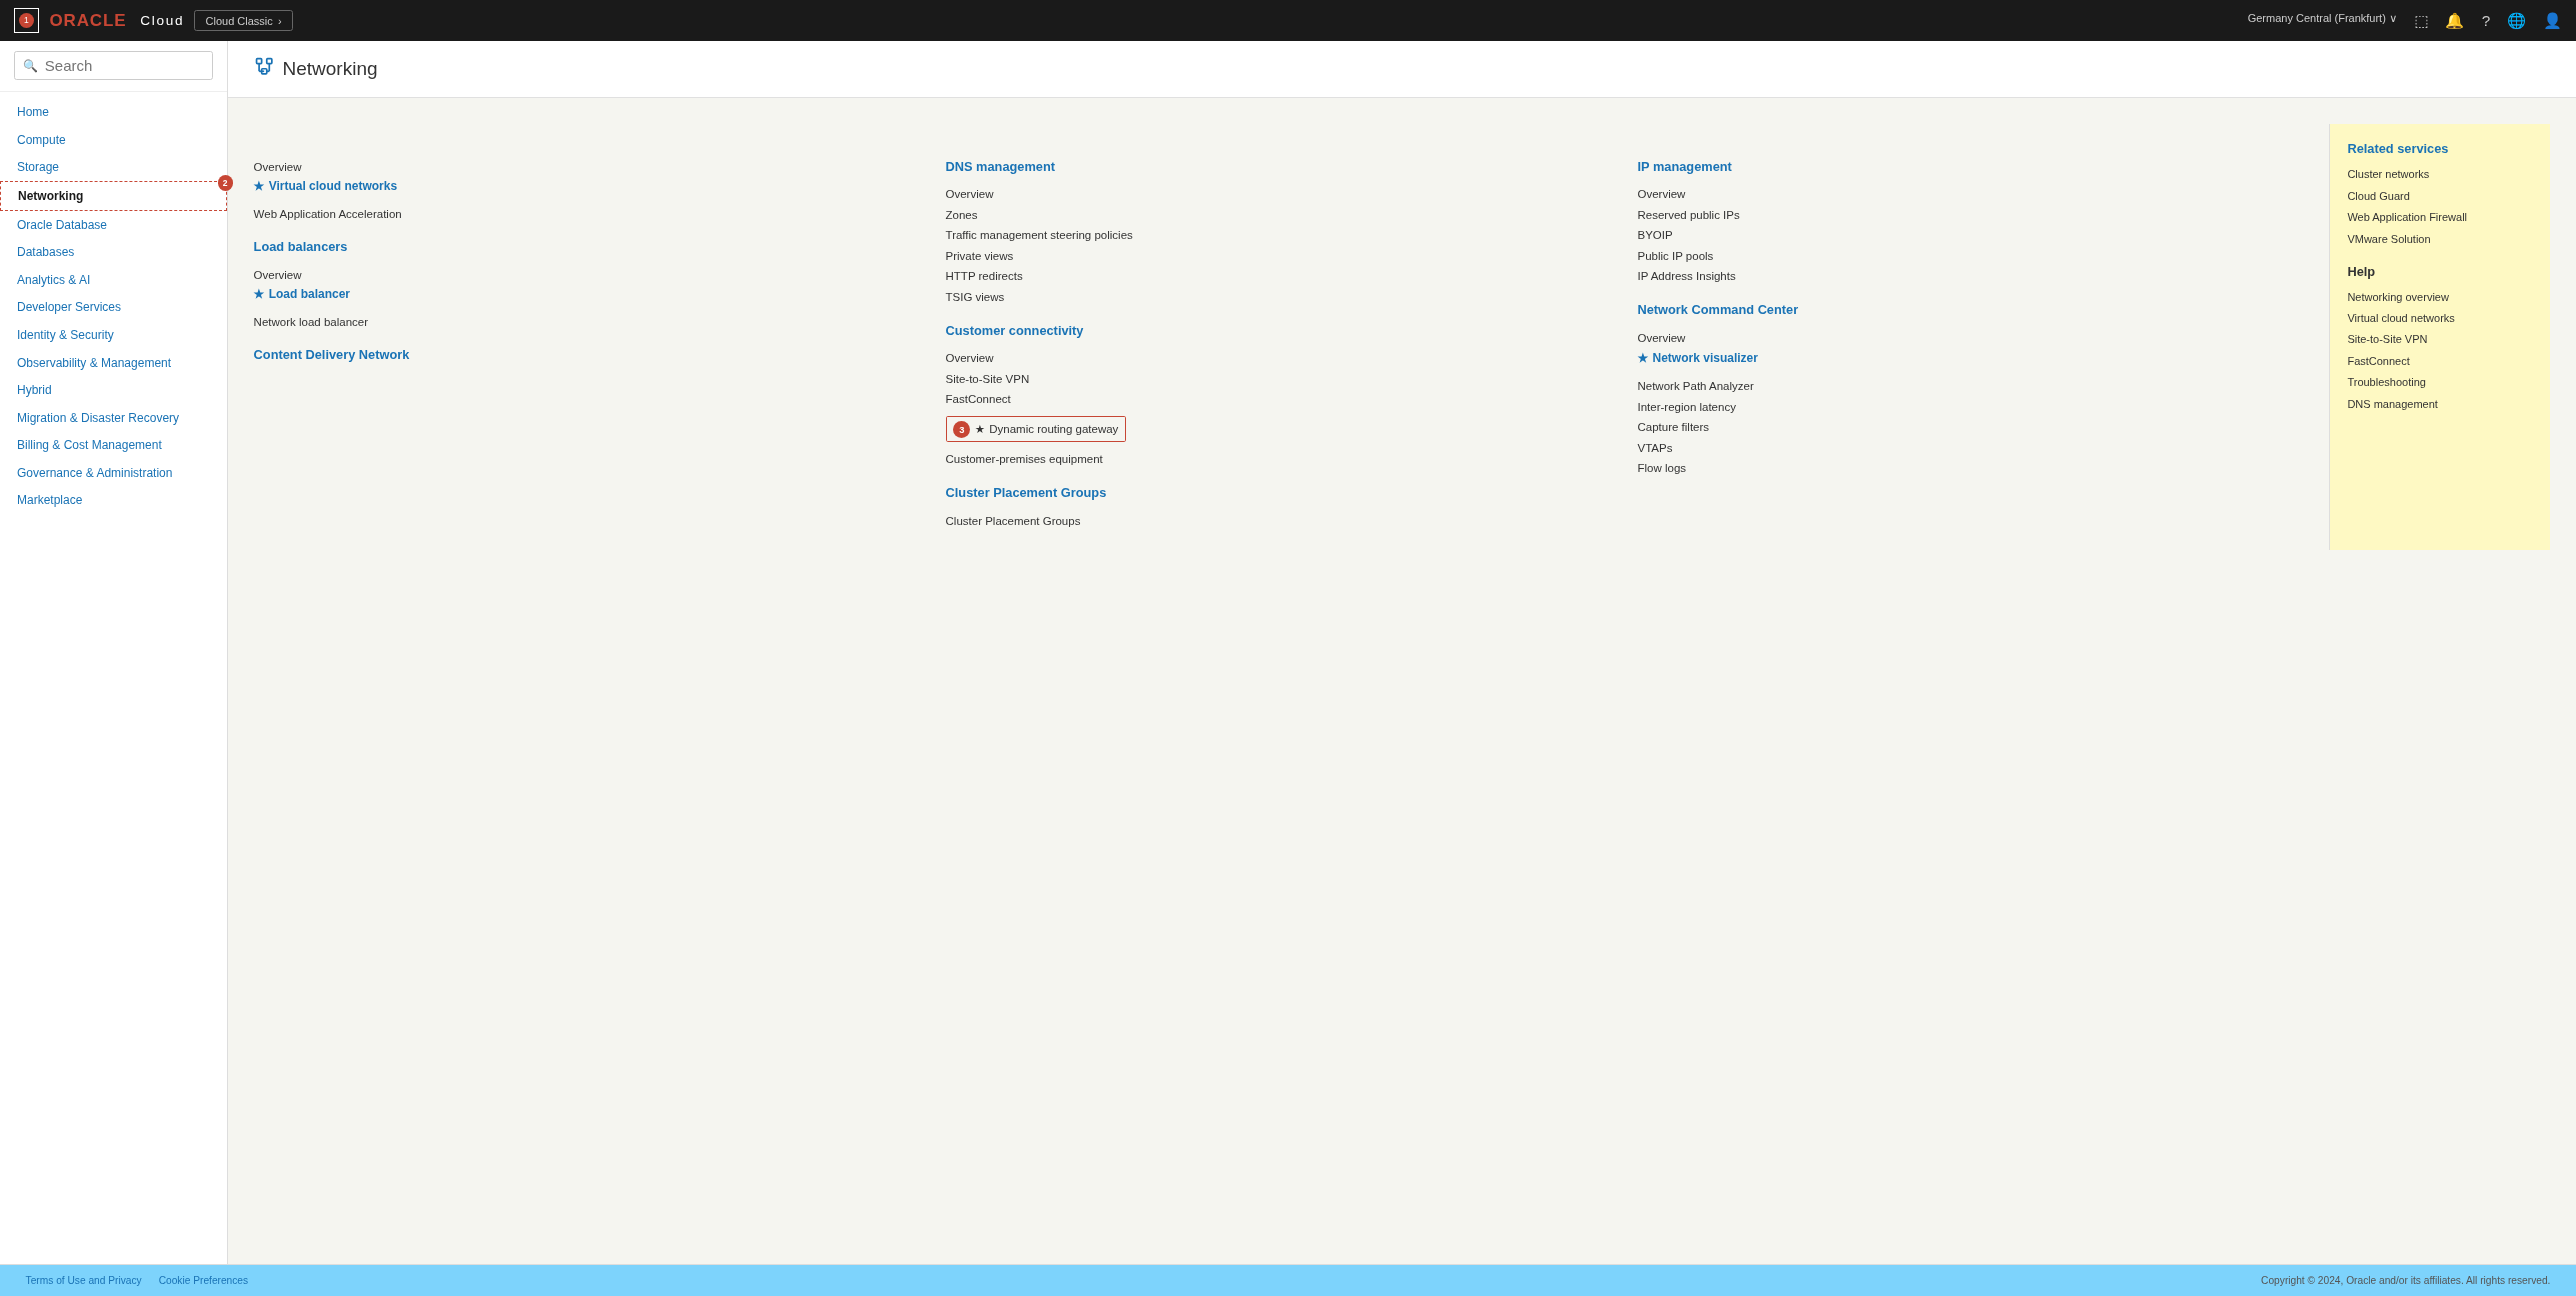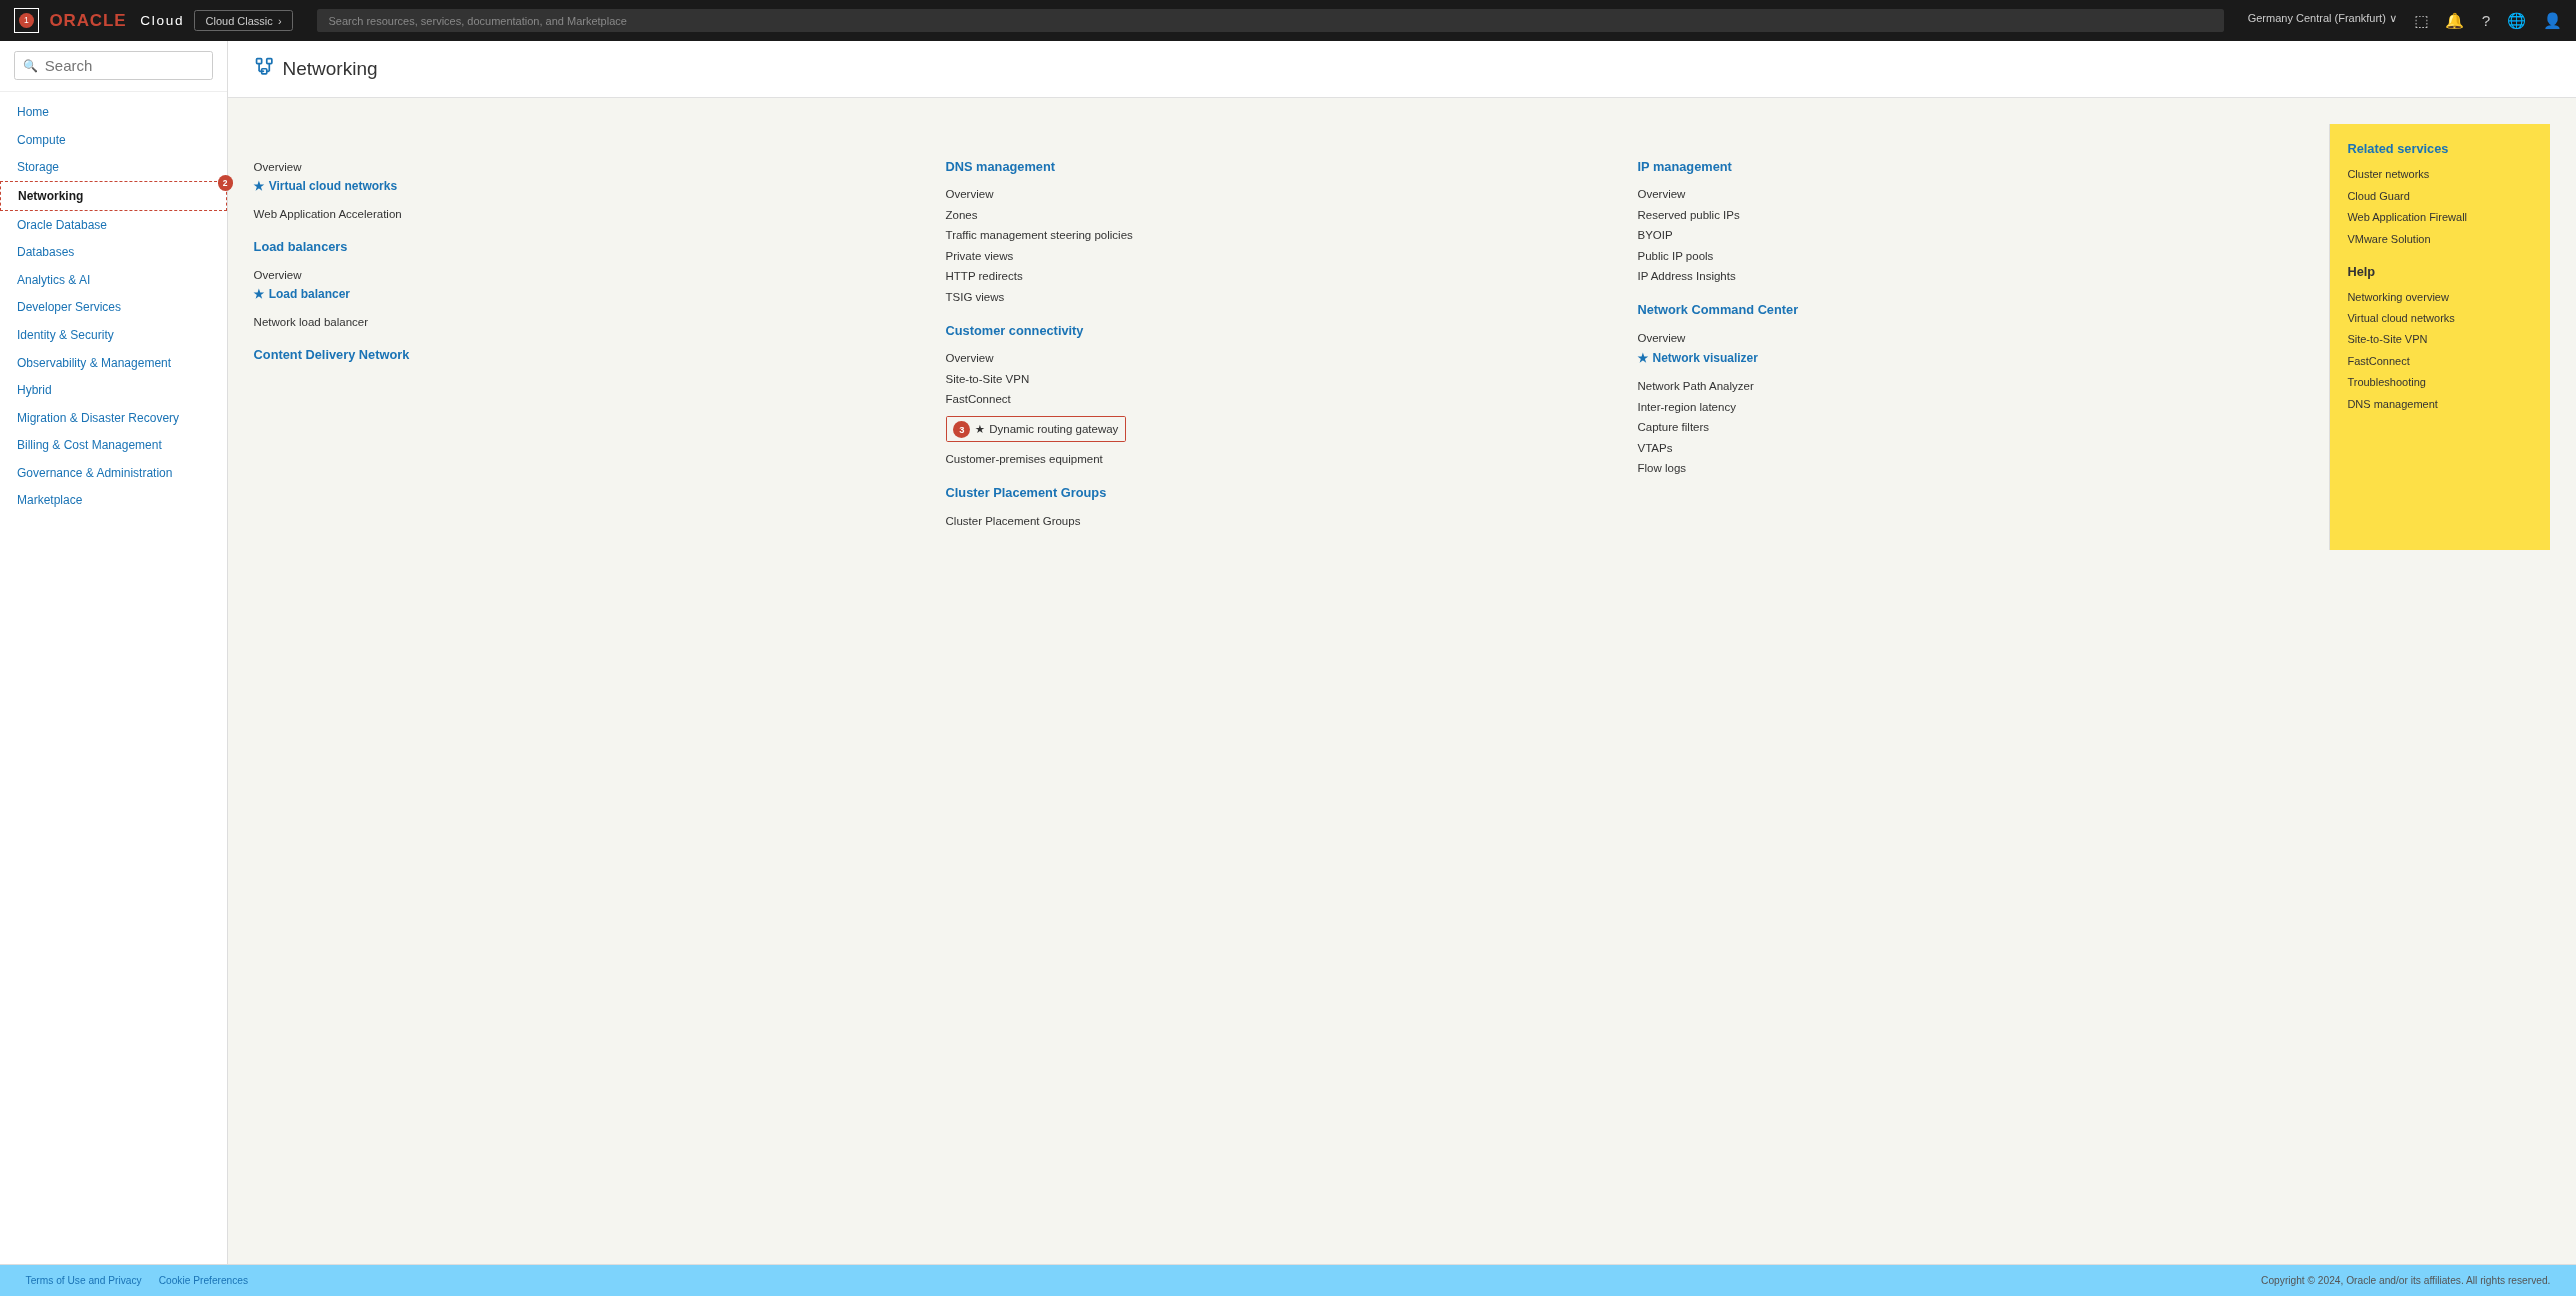--- a/index.html
+++ b/index.html
@@ -314,9 +314,6 @@
     <span>Cloud Classic</span>
     <span>›</span>
   </button>
-  <div class="topnav-search">
-    <input type="text" placeholder="Search resources, services, documentation, and Marketplace" style="">
-  </div>
   <div class="topnav-right">
     <span class="topnav-region">
       <span>Germany Central (Frankfurt)</span>

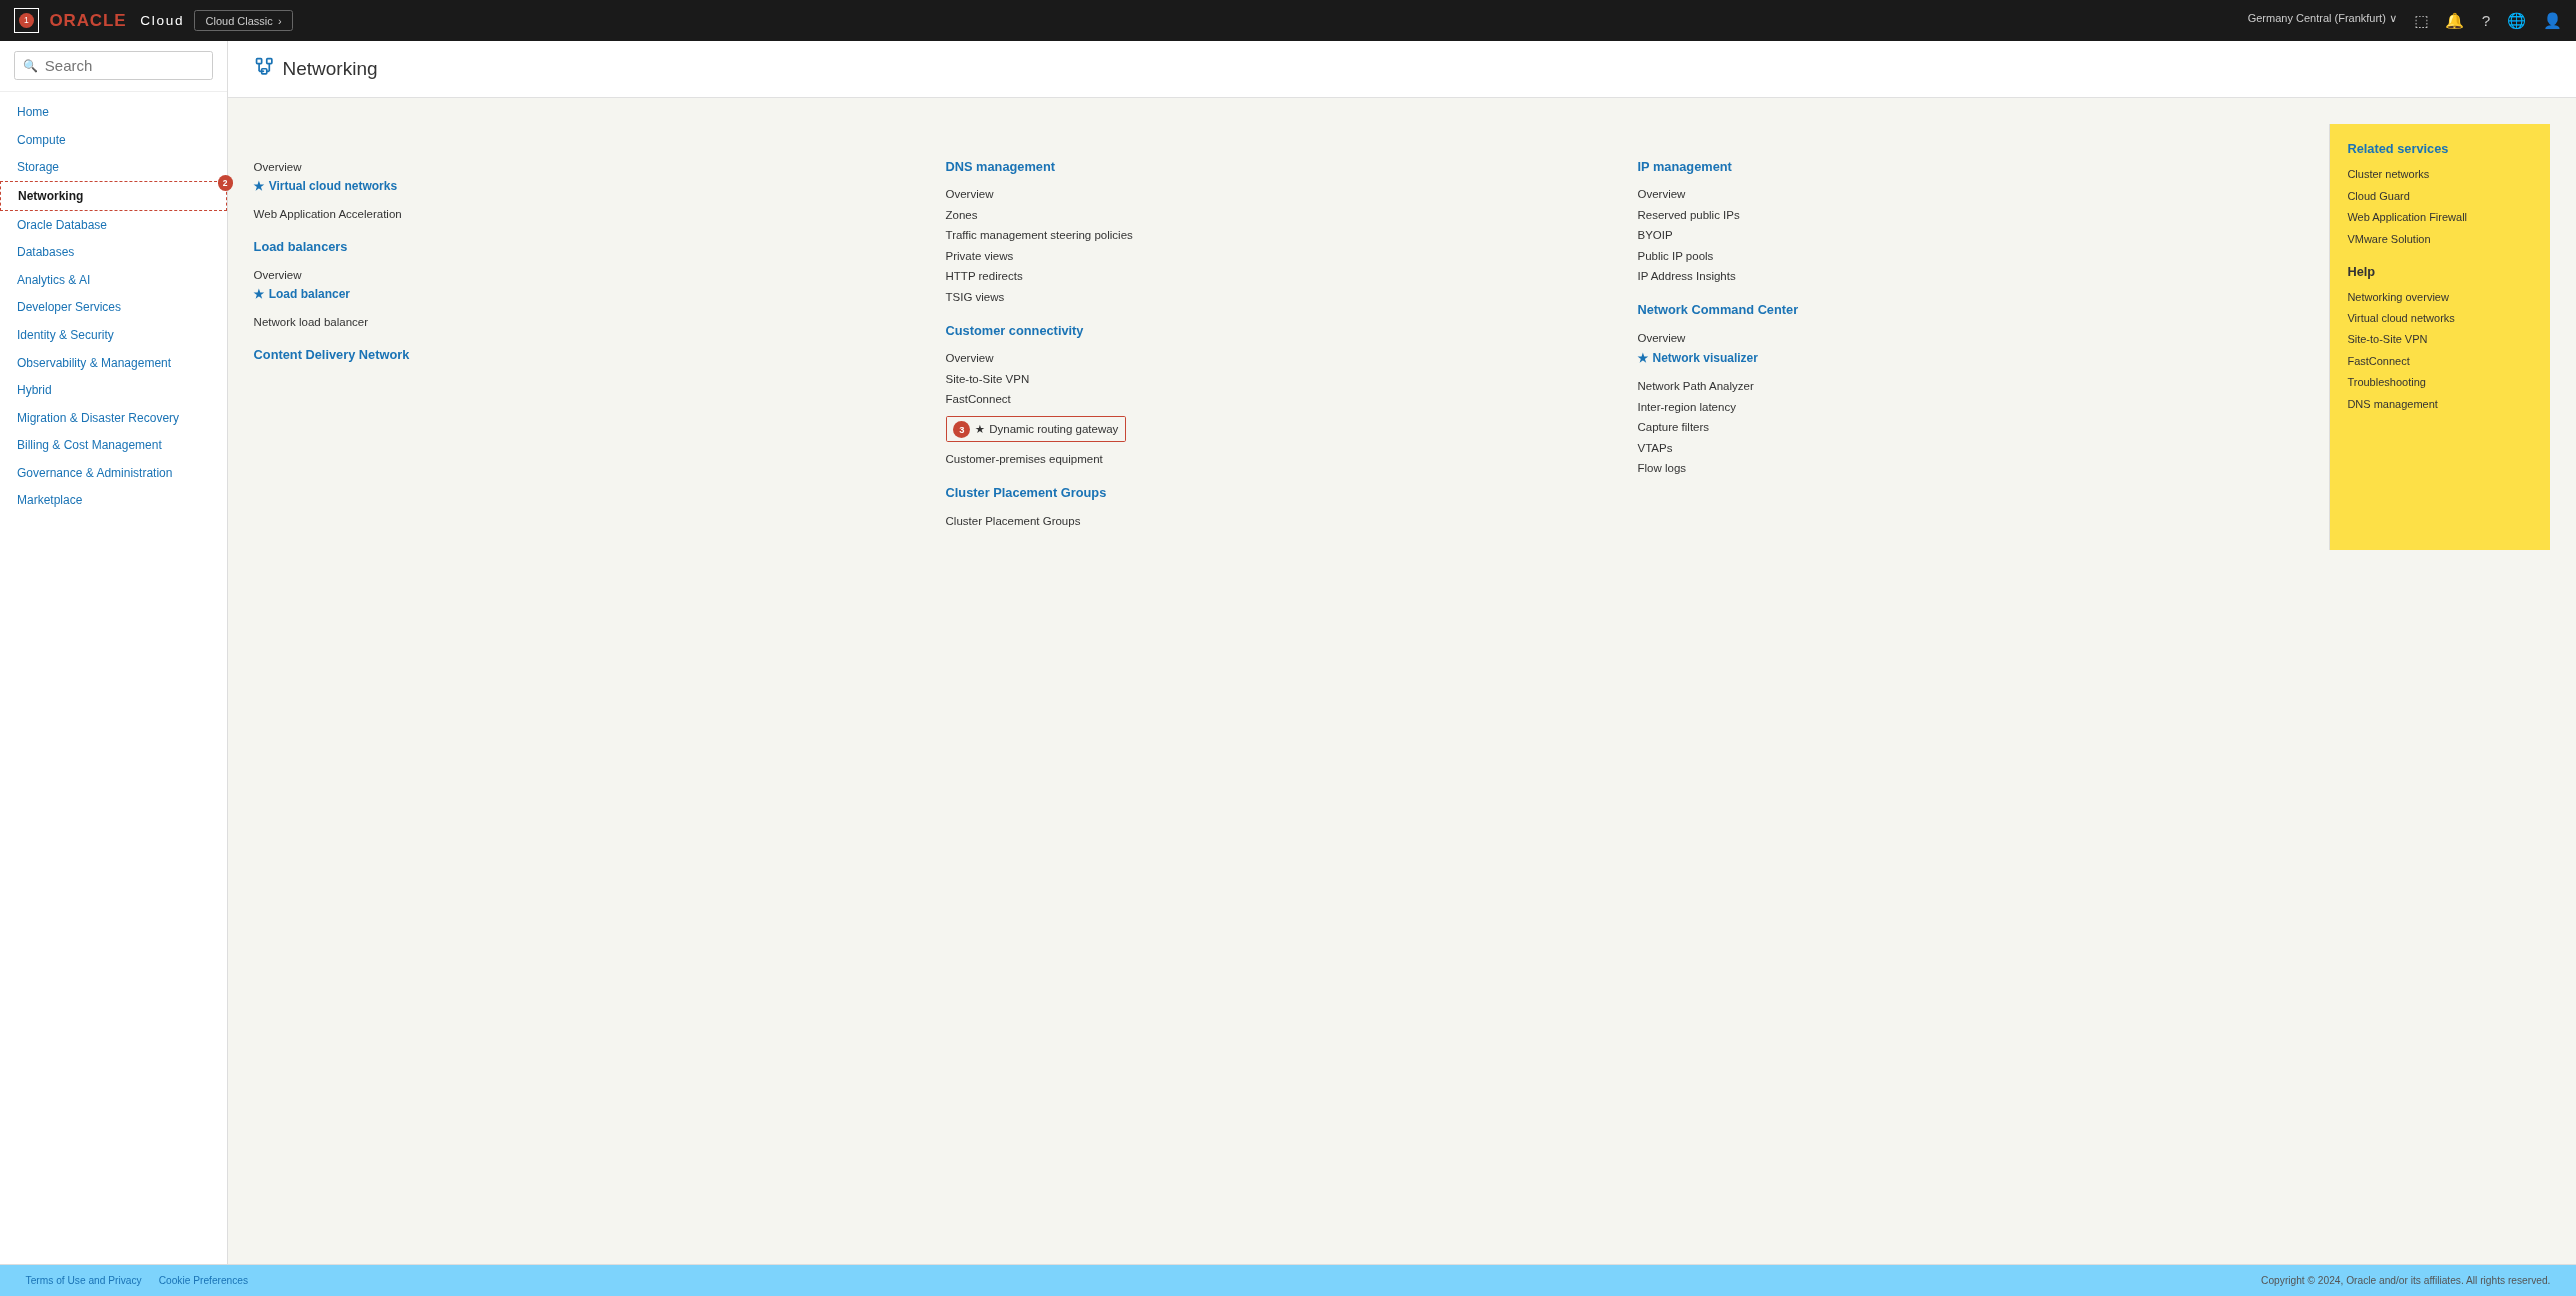--- a/index.html
+++ b/index.html
@@ -244,7 +244,7 @@
     .subsection-gap { margin-top: 17px; }
 
     .related-col {
-      background: #fde047;
+      background: #fef9c3;
       padding: 17px;
       border-left: 0.9px solid #ddd;
     }

